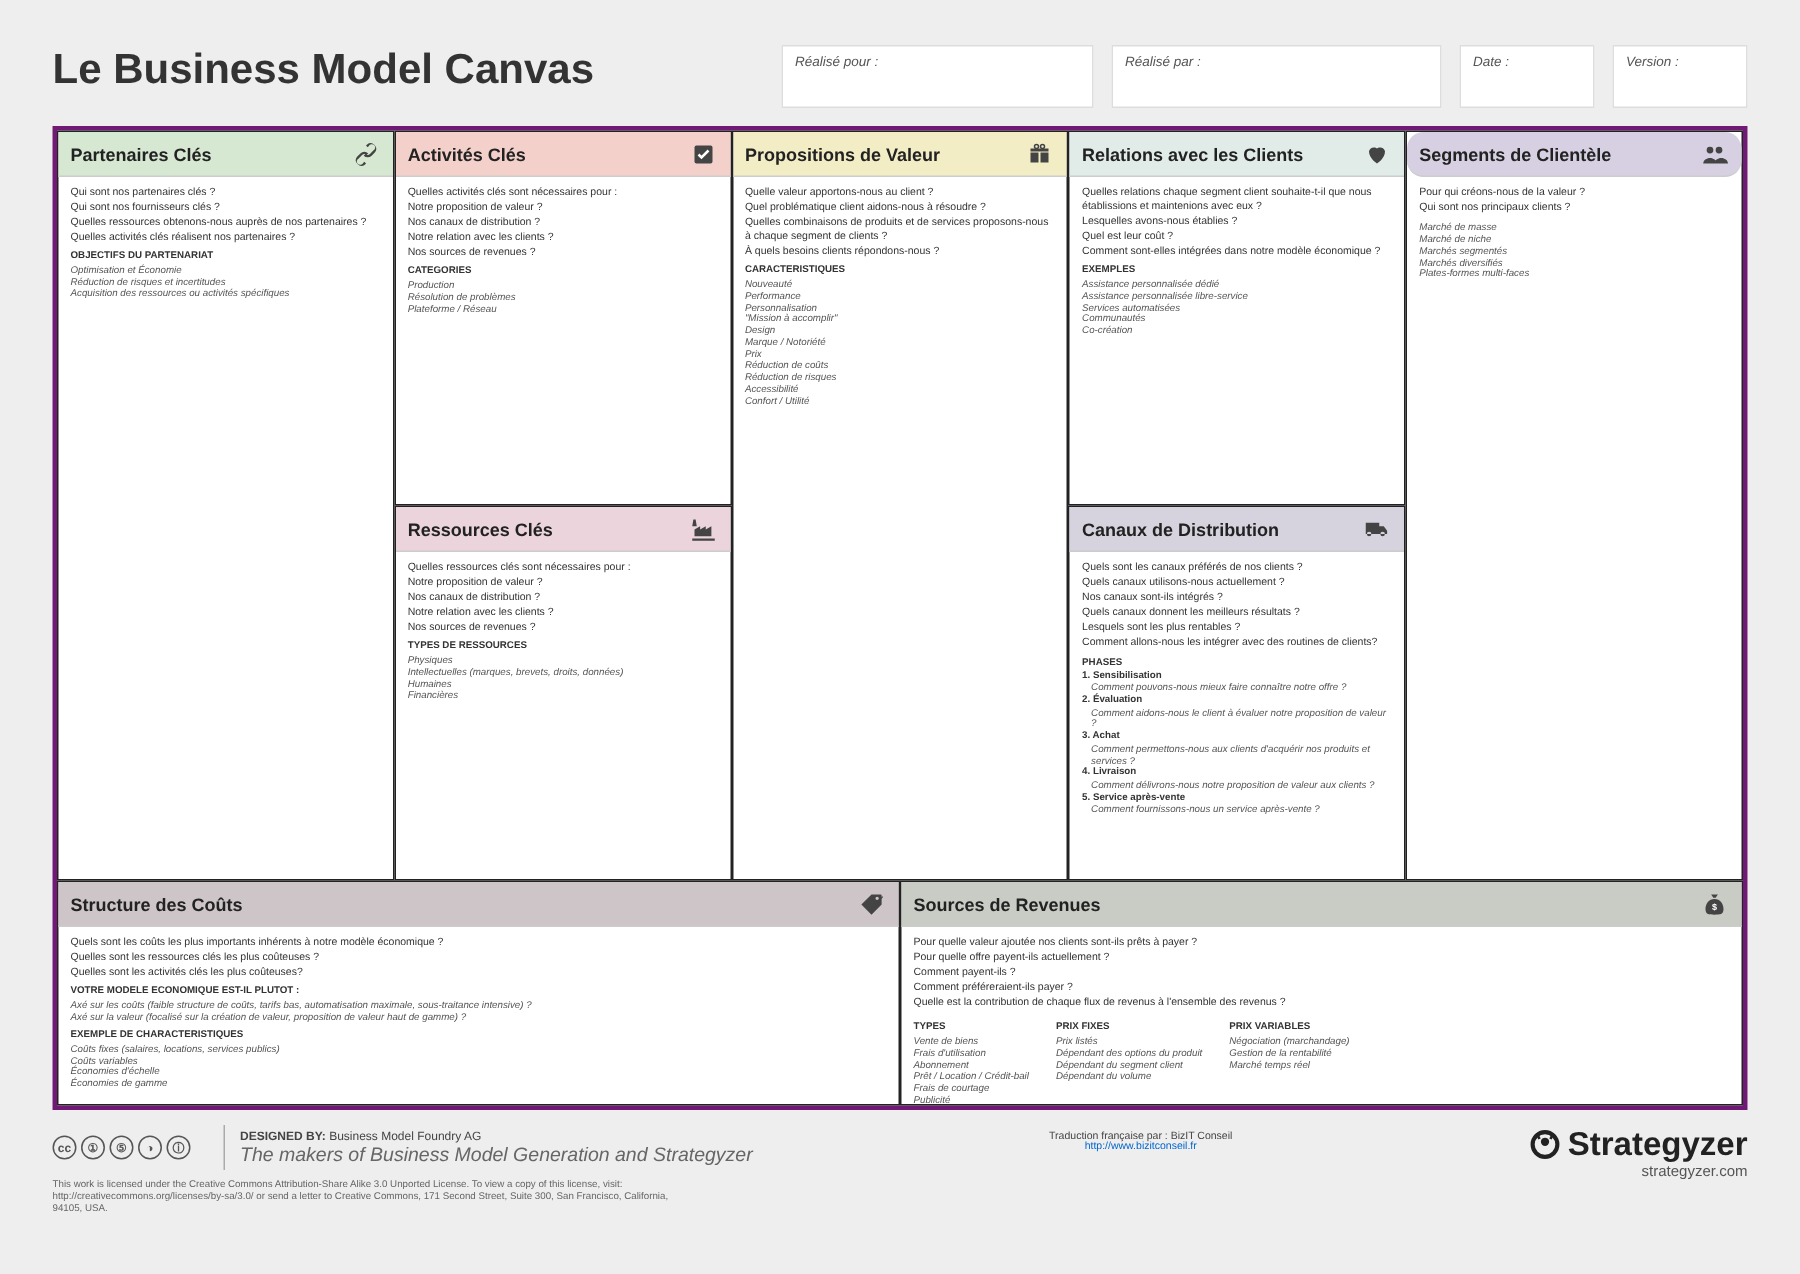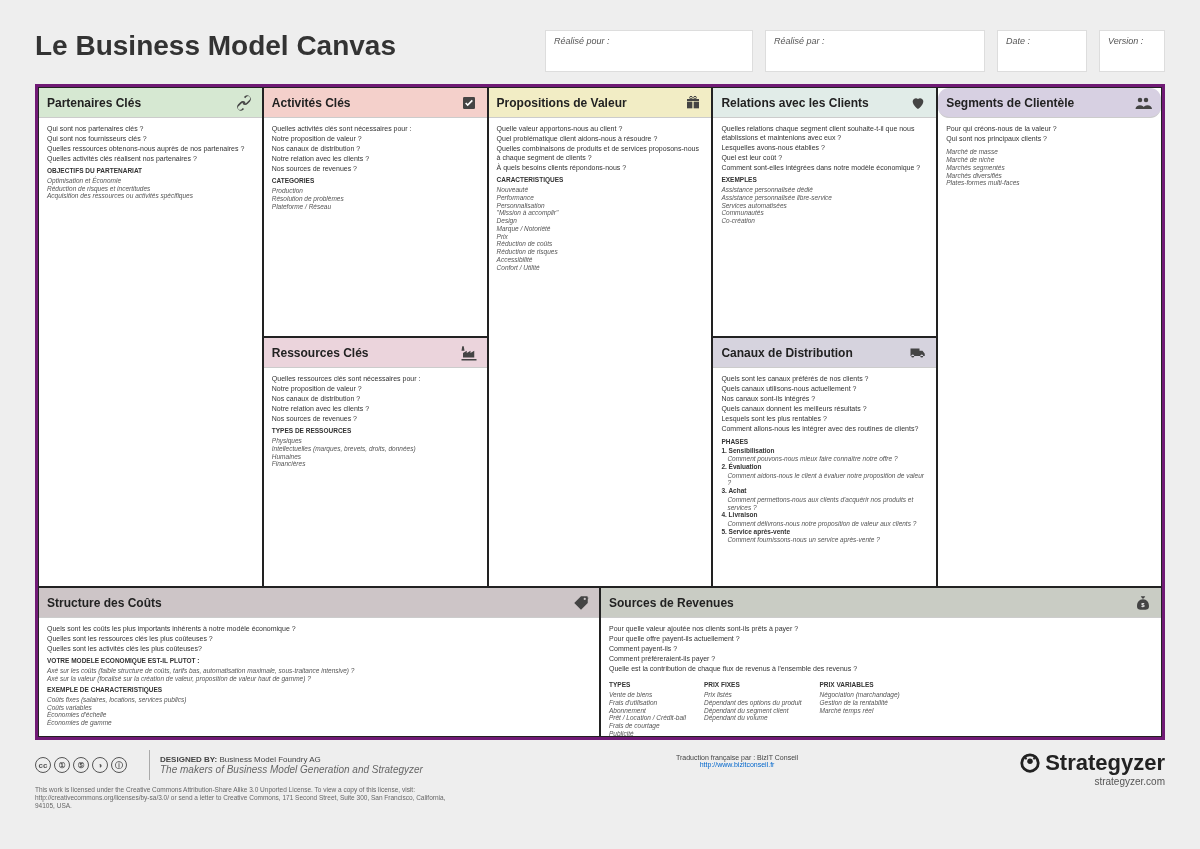--- a/index.html
+++ b/index.html
@@ -11,7 +11,7 @@
 .meta-1 { width: 208px; }
 .meta-2 { width: 220px; }
 .meta-3 { width: 90px; }
-.meta-4 { width: 66px; }
+.meta-4 { width: 90px; }
 .canvas { border: 3px solid #701a75; background: #fff; display: grid; grid-template-columns: repeat(10, 1fr); grid-template-rows: 500px 150px; }
 .block { border: 1px solid #222; display: flex; flex-direction: column; }
 .block-header { padding: 6px 8px; display: flex; align-items: center; justify-content: space-between; border-bottom: 1px solid #ccc; height: 30px; }

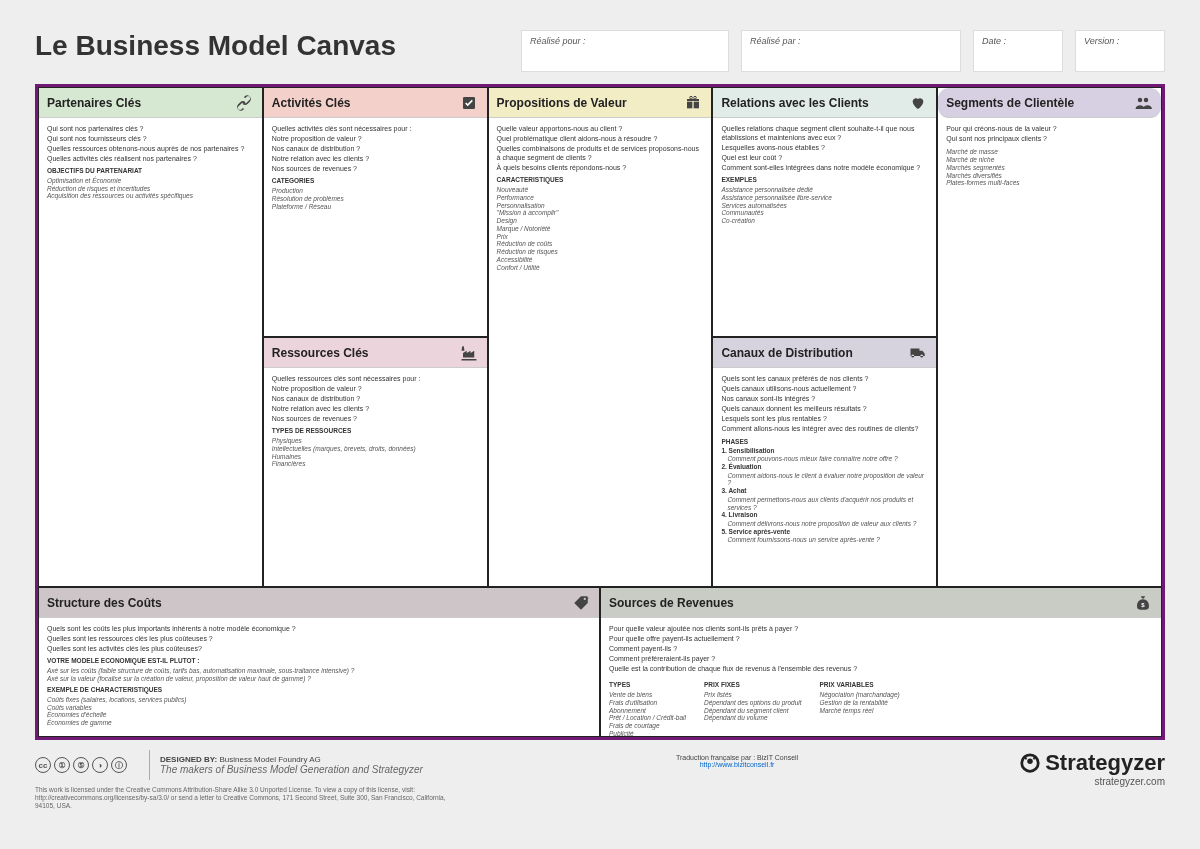--- a/index.html
+++ b/index.html
@@ -45,7 +45,7 @@
 .sep { width:1px; height:30px; background:#aaa; margin:0 10px;}
 .designed { font-size:8px; }
 .designed b{font-size:8px;}
-.designed .sub{font-style:italic;color:#666;font-size:10px;}
+.designed .sub{font-style:italic;color:#666;font-size:13px;}
 .center-credit { flex:1; text-align:center; font-size:7px; padding-top:4px;}
 .center-credit a{color:#0066cc;text-decoration:none;}
 .brand { text-align:right; }

